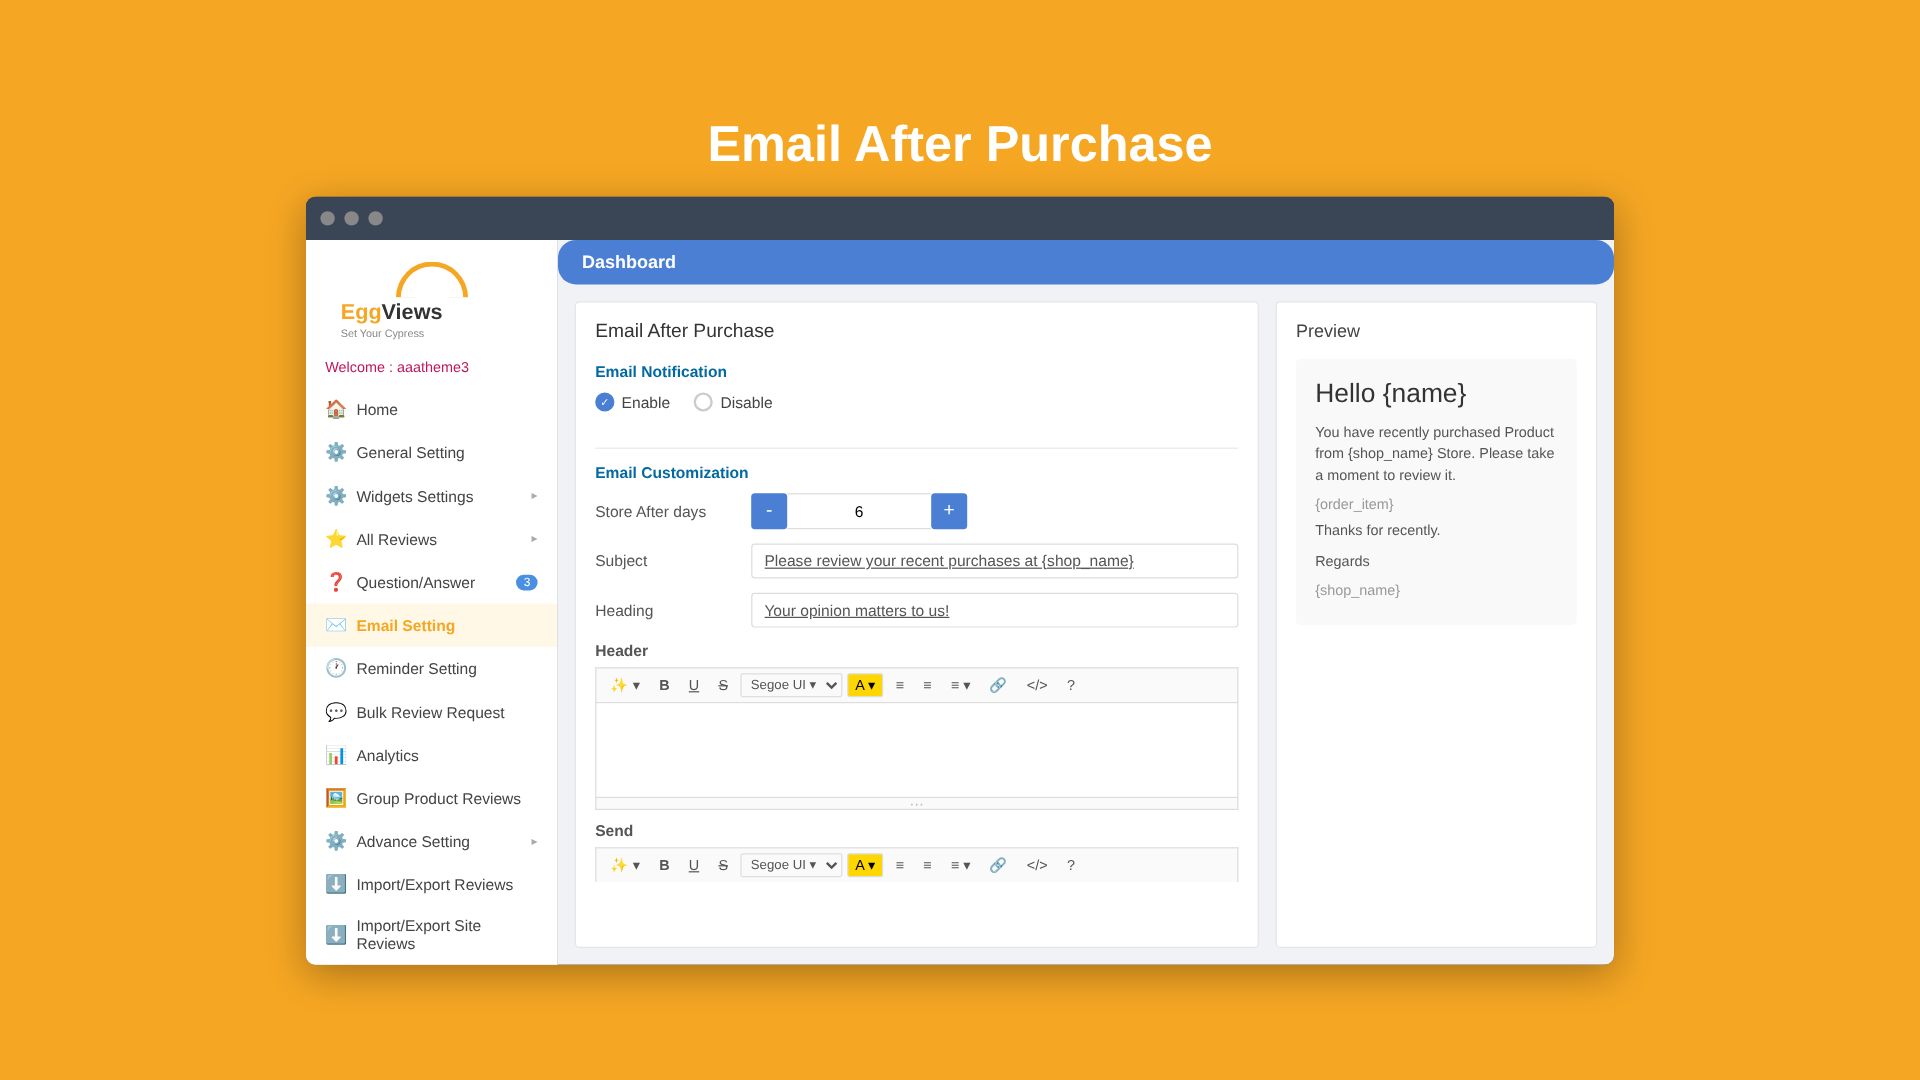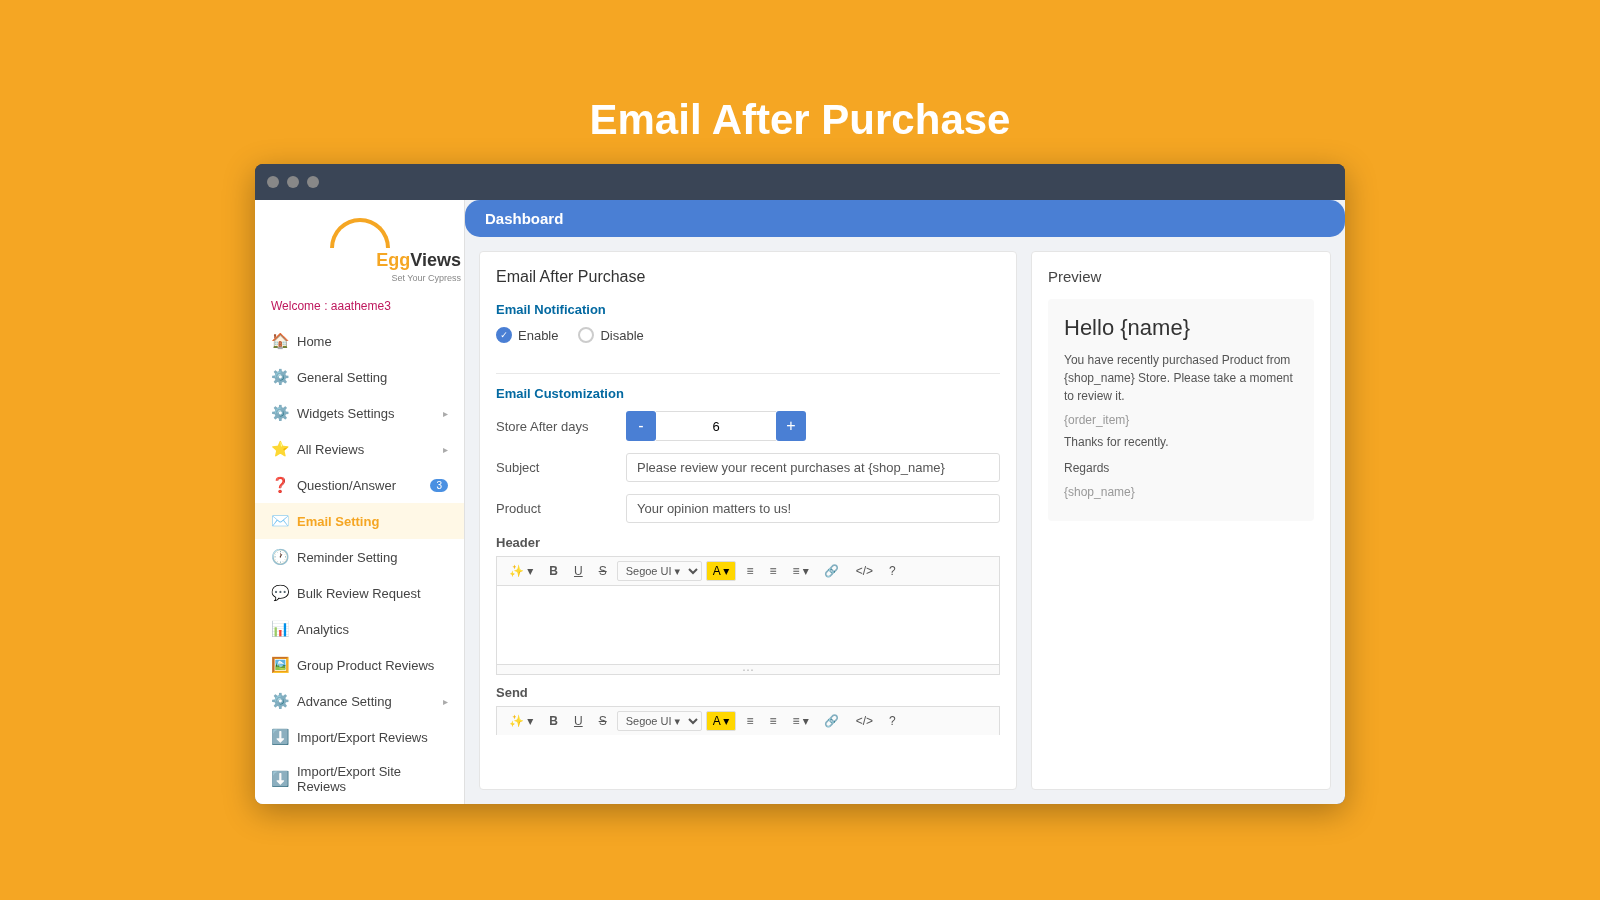--- a/index.html
+++ b/index.html
@@ -56,8 +56,8 @@
       border-right: 1px solid #e0e0e0;
     }
     .sidebar-logo {
-      padding: 18px 3px 10px;
-      text-align: right;
+      padding: 18px 29px 10px;
+      text-align: left;
     }
     .logo-arc {
       width: 60px;

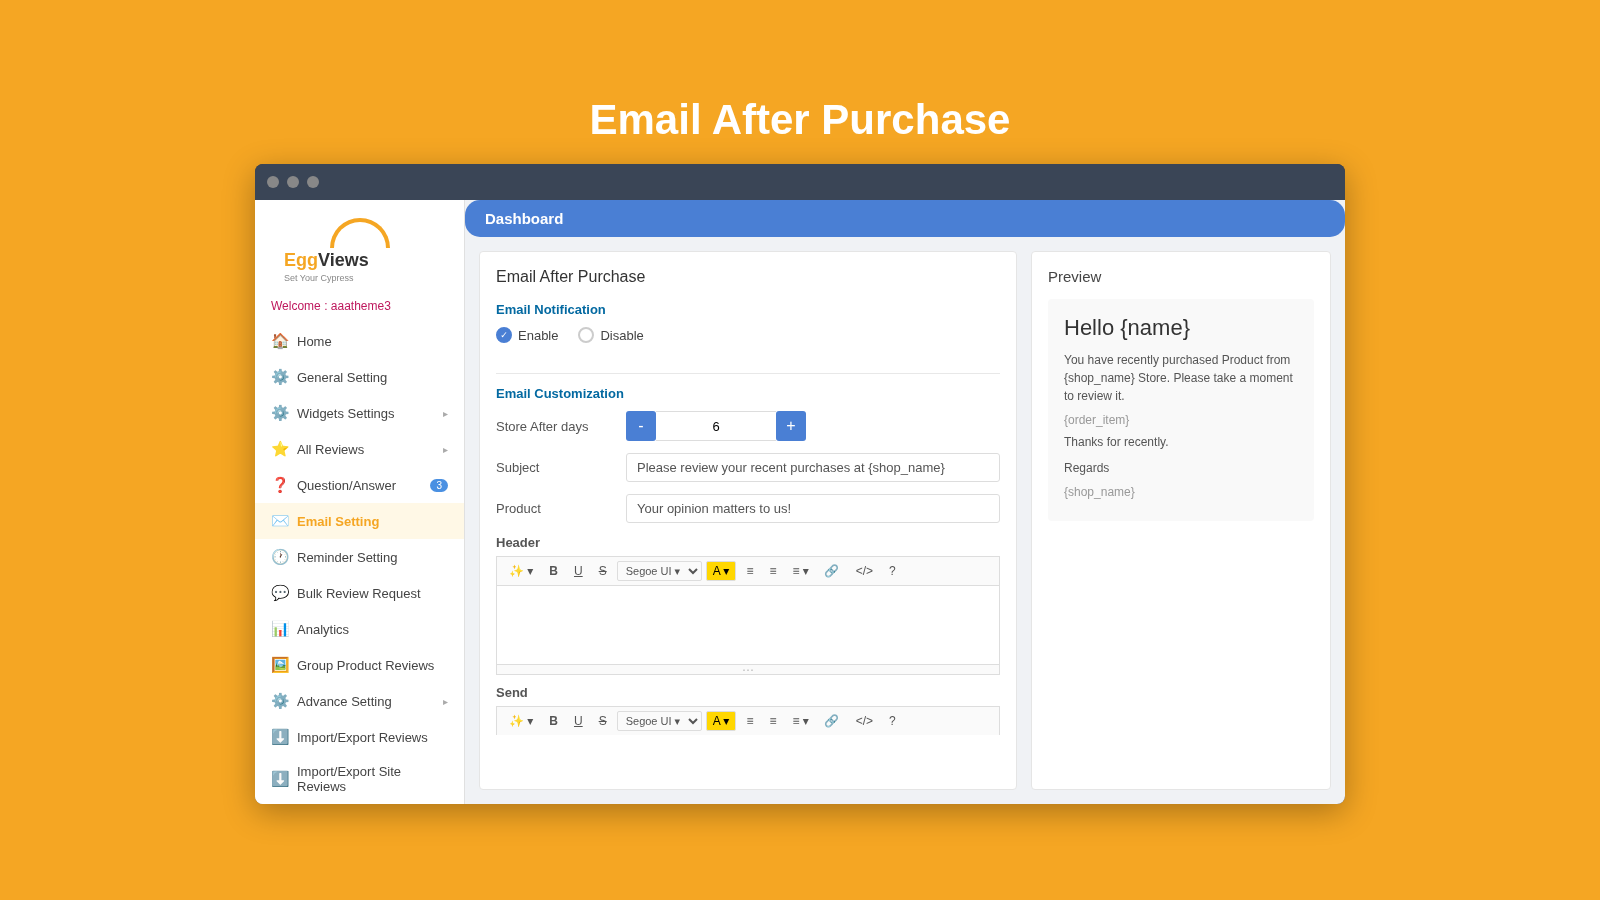--- a/index.html
+++ b/index.html
@@ -318,7 +318,7 @@
     }
     
     .preview-panel {
-      width: 300px;
+      width: 268px;
       background: #fff;
       border-radius: 4px;
       padding: 16px;

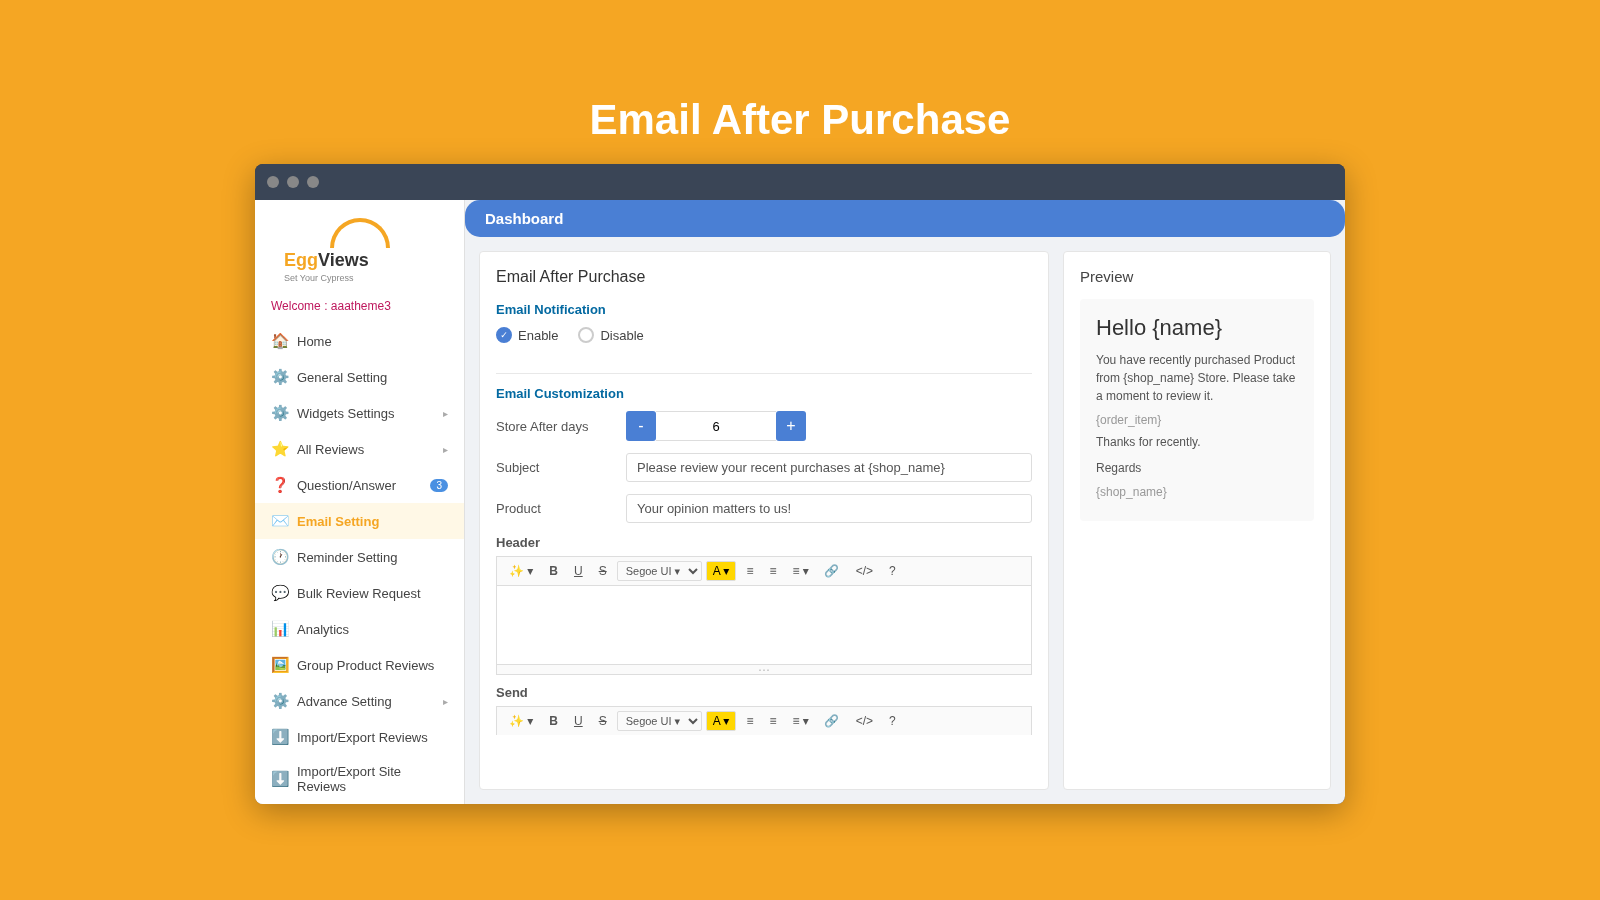--- a/index.html
+++ b/index.html
@@ -218,6 +218,7 @@
       padding: 6px 10px;
       font-size: 13px;
       color: #555;
+      text-decoration: underline;
     }
     .days-control {
       display: flex;

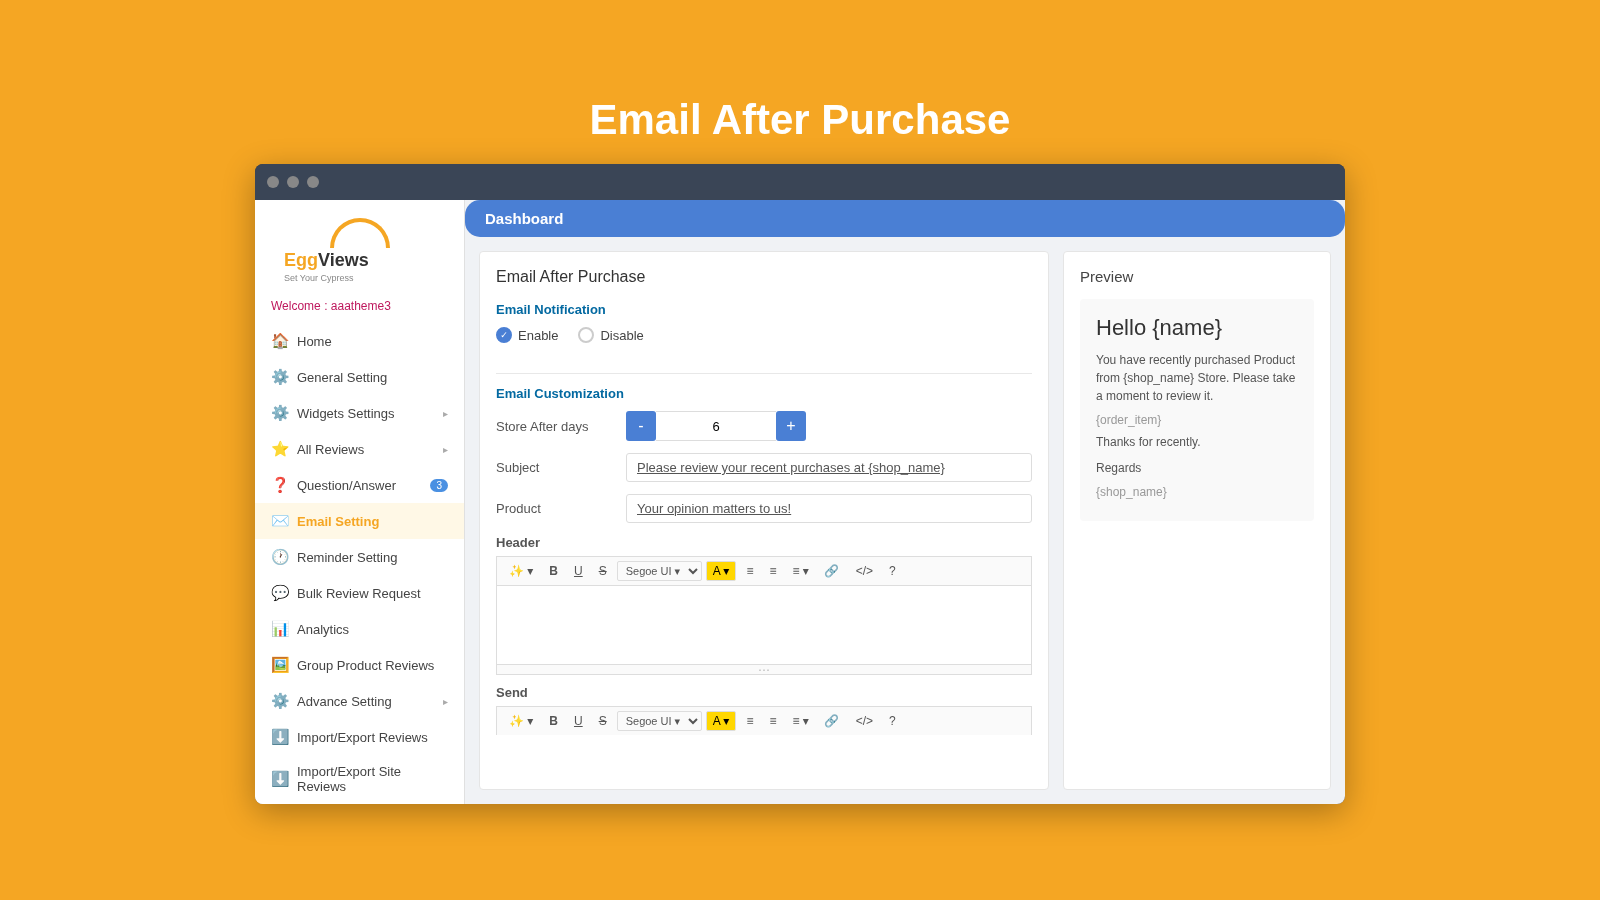--- a/index.html
+++ b/index.html
@@ -481,7 +481,7 @@
           </div>
 
           <div class="form-row">
-            <label>Product</label>
+            <label>Heading</label>
             <input type="text" id="heading-input" value="Your opinion matters to us!" style="">
           </div>
 

